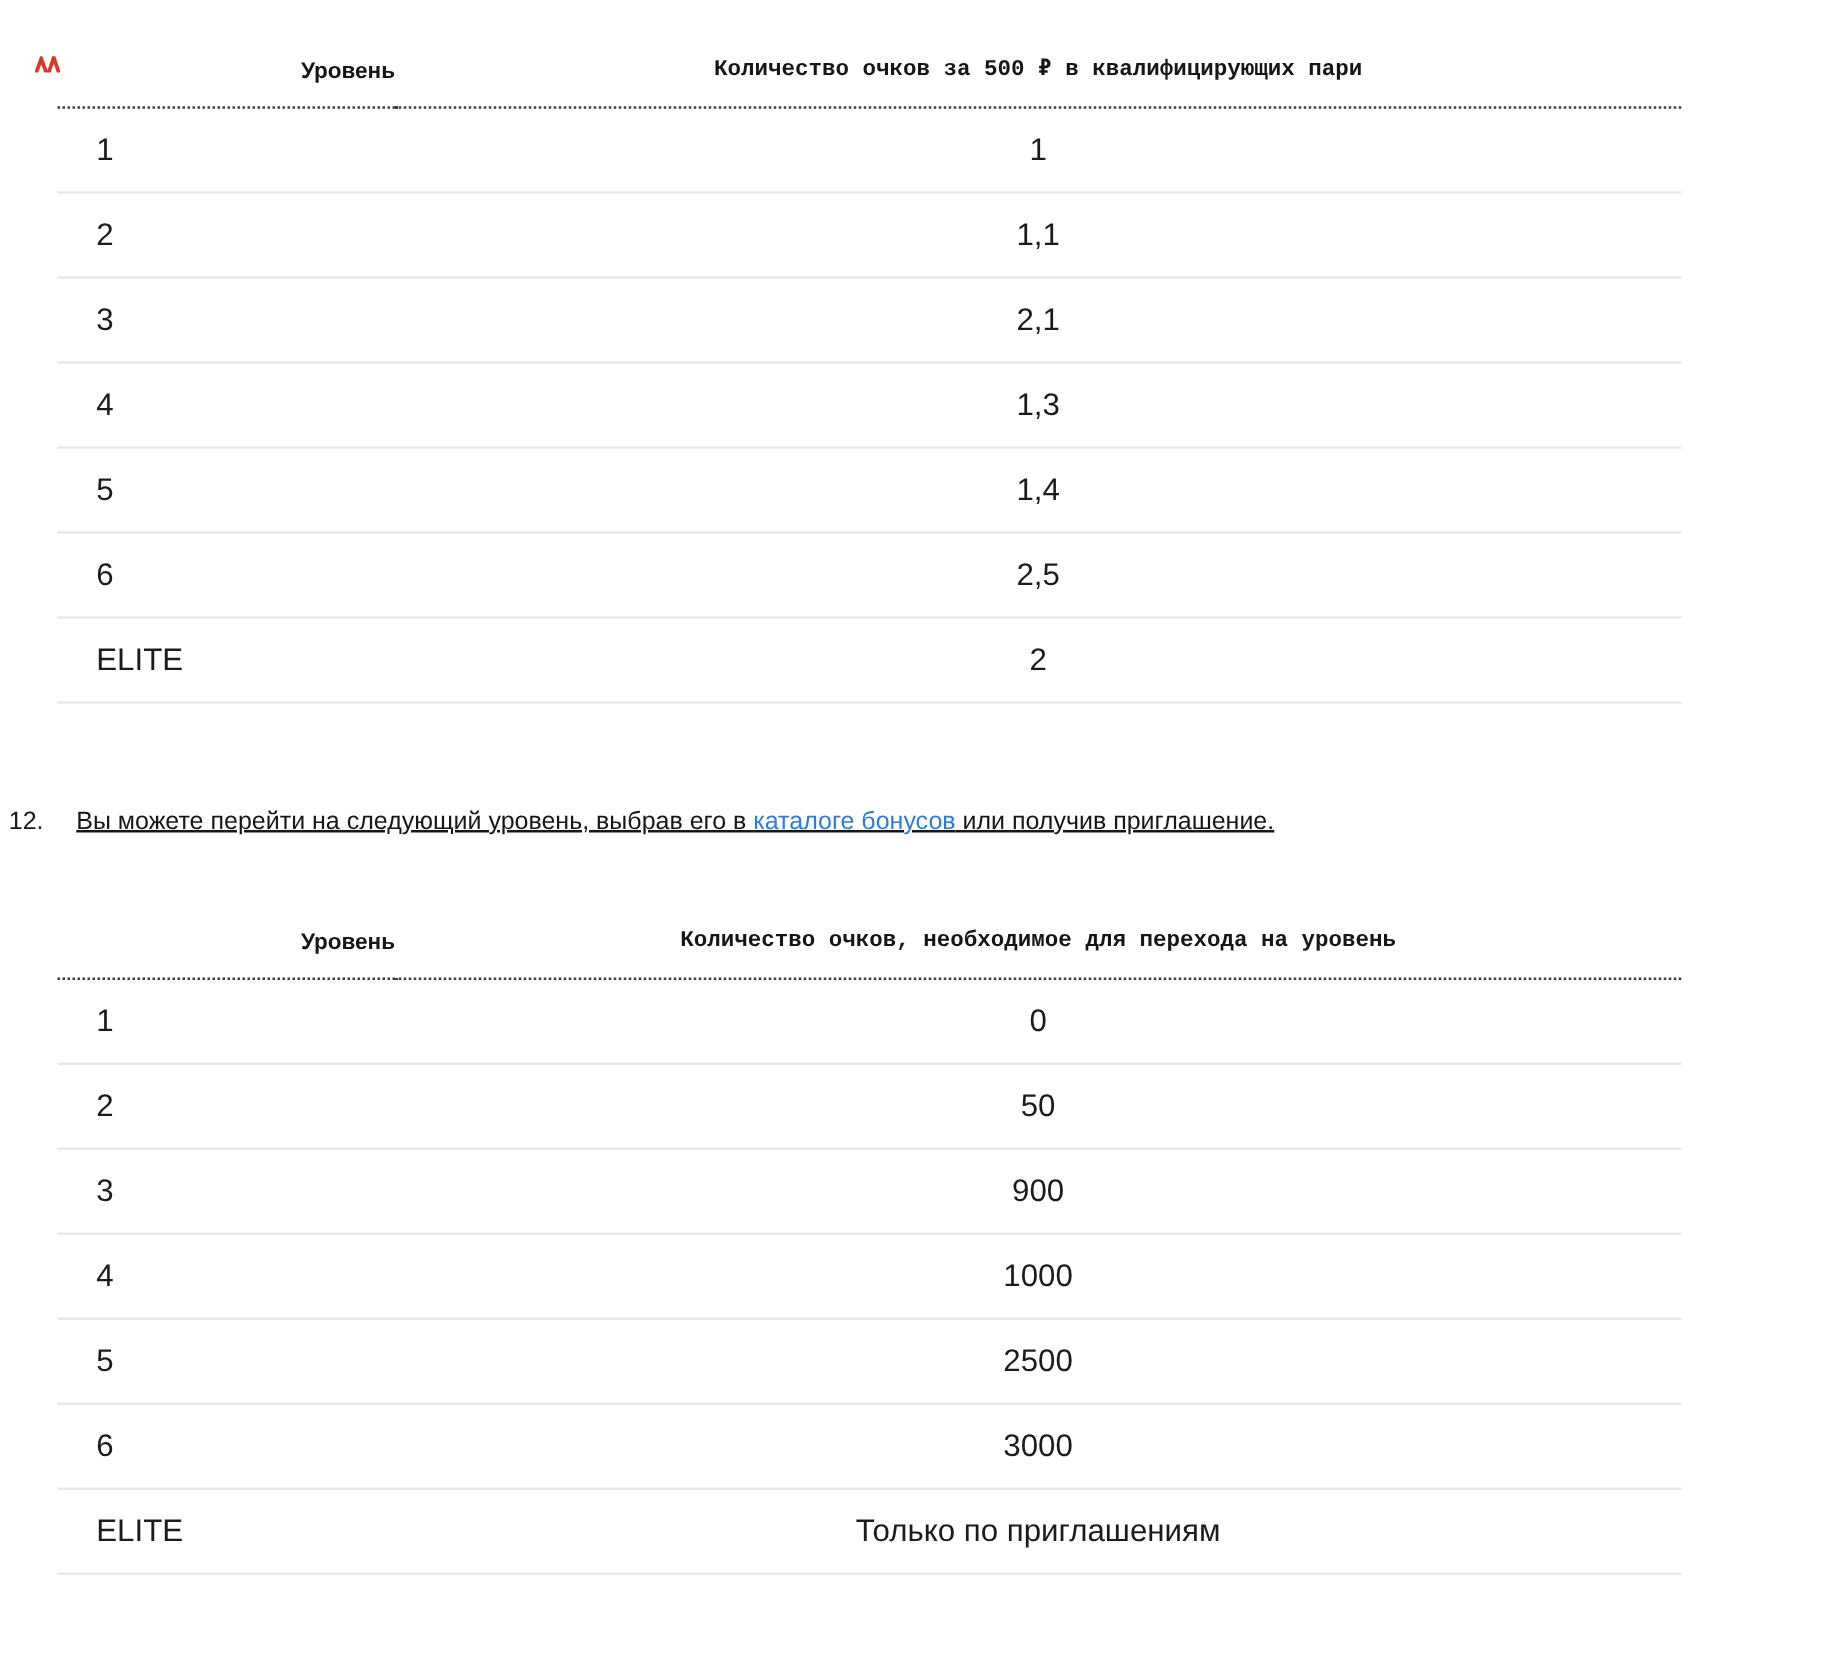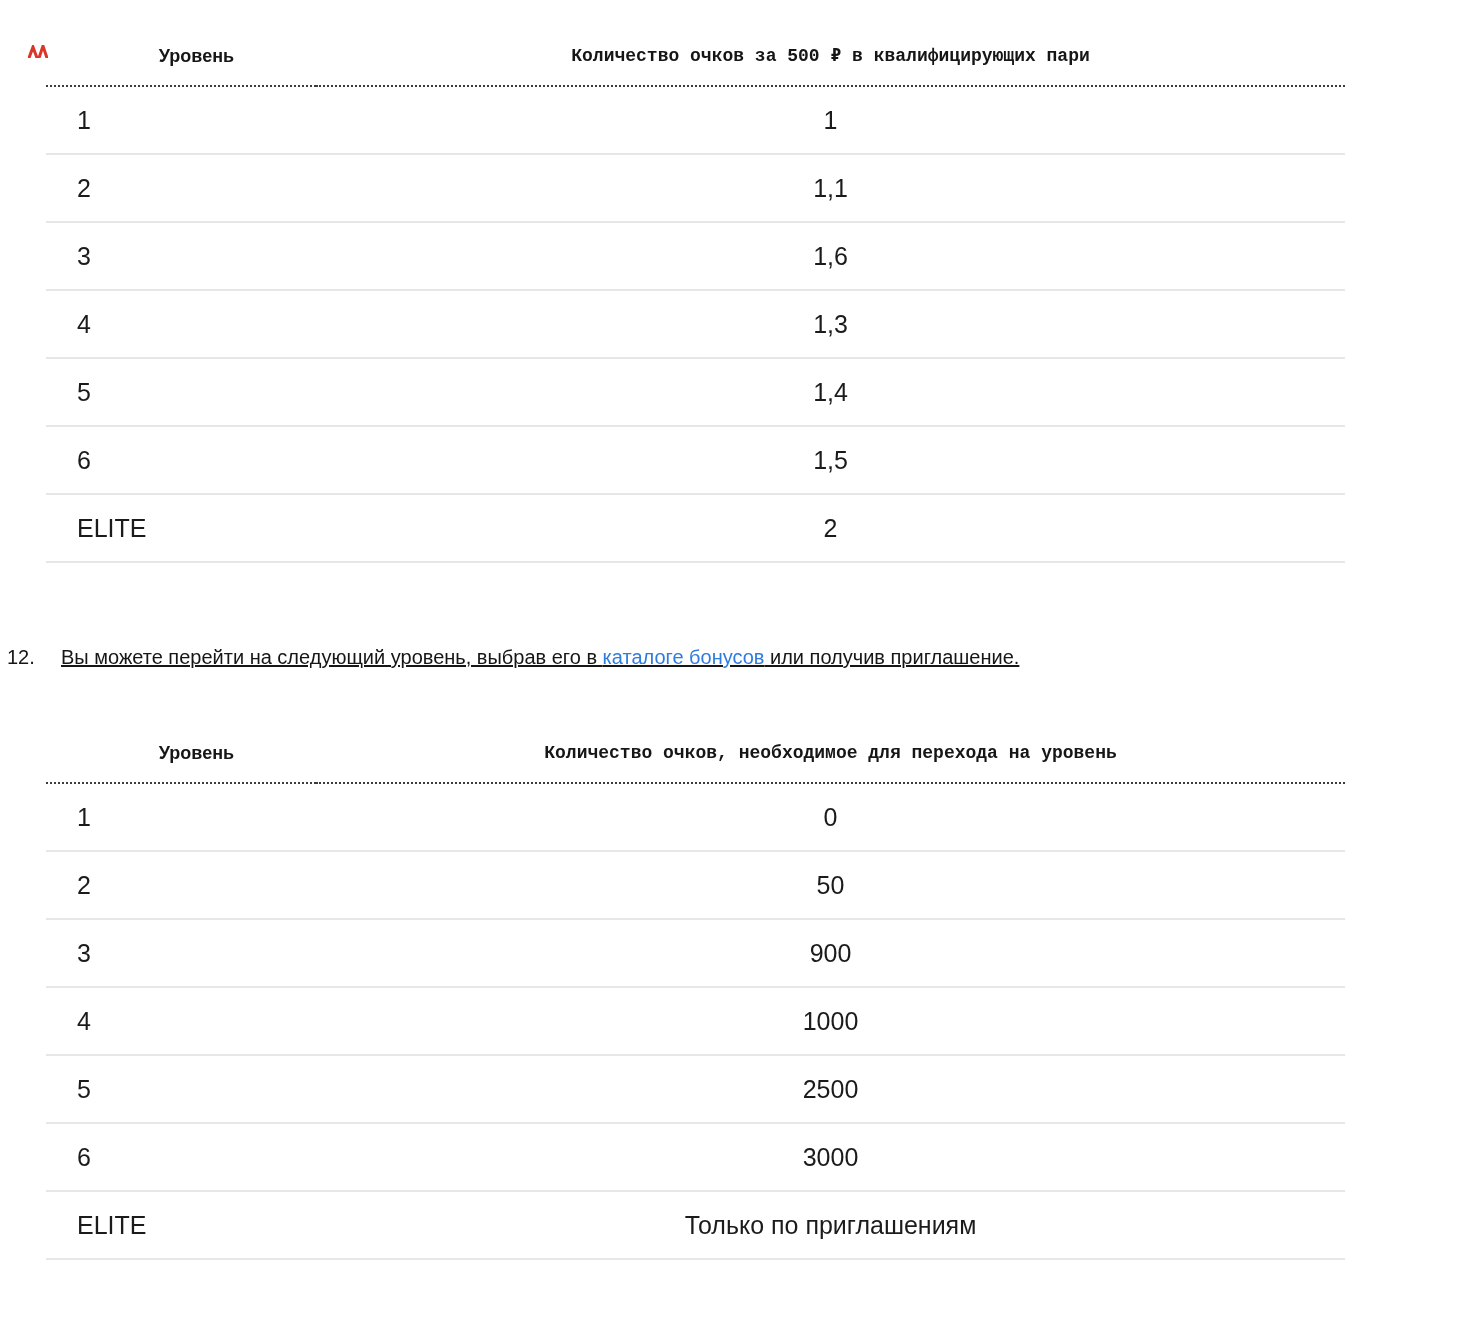--- a/index.html
+++ b/index.html
@@ -47,7 +47,7 @@
   }
   table.lvl th.c1 {
     width: 18.4%;
-    text-align: center;
+    text-align: right;
     padding-left: 31px;
   }
   table.lvl th.c2 { text-align: center; font-family: Liberation Mono, monospace; }

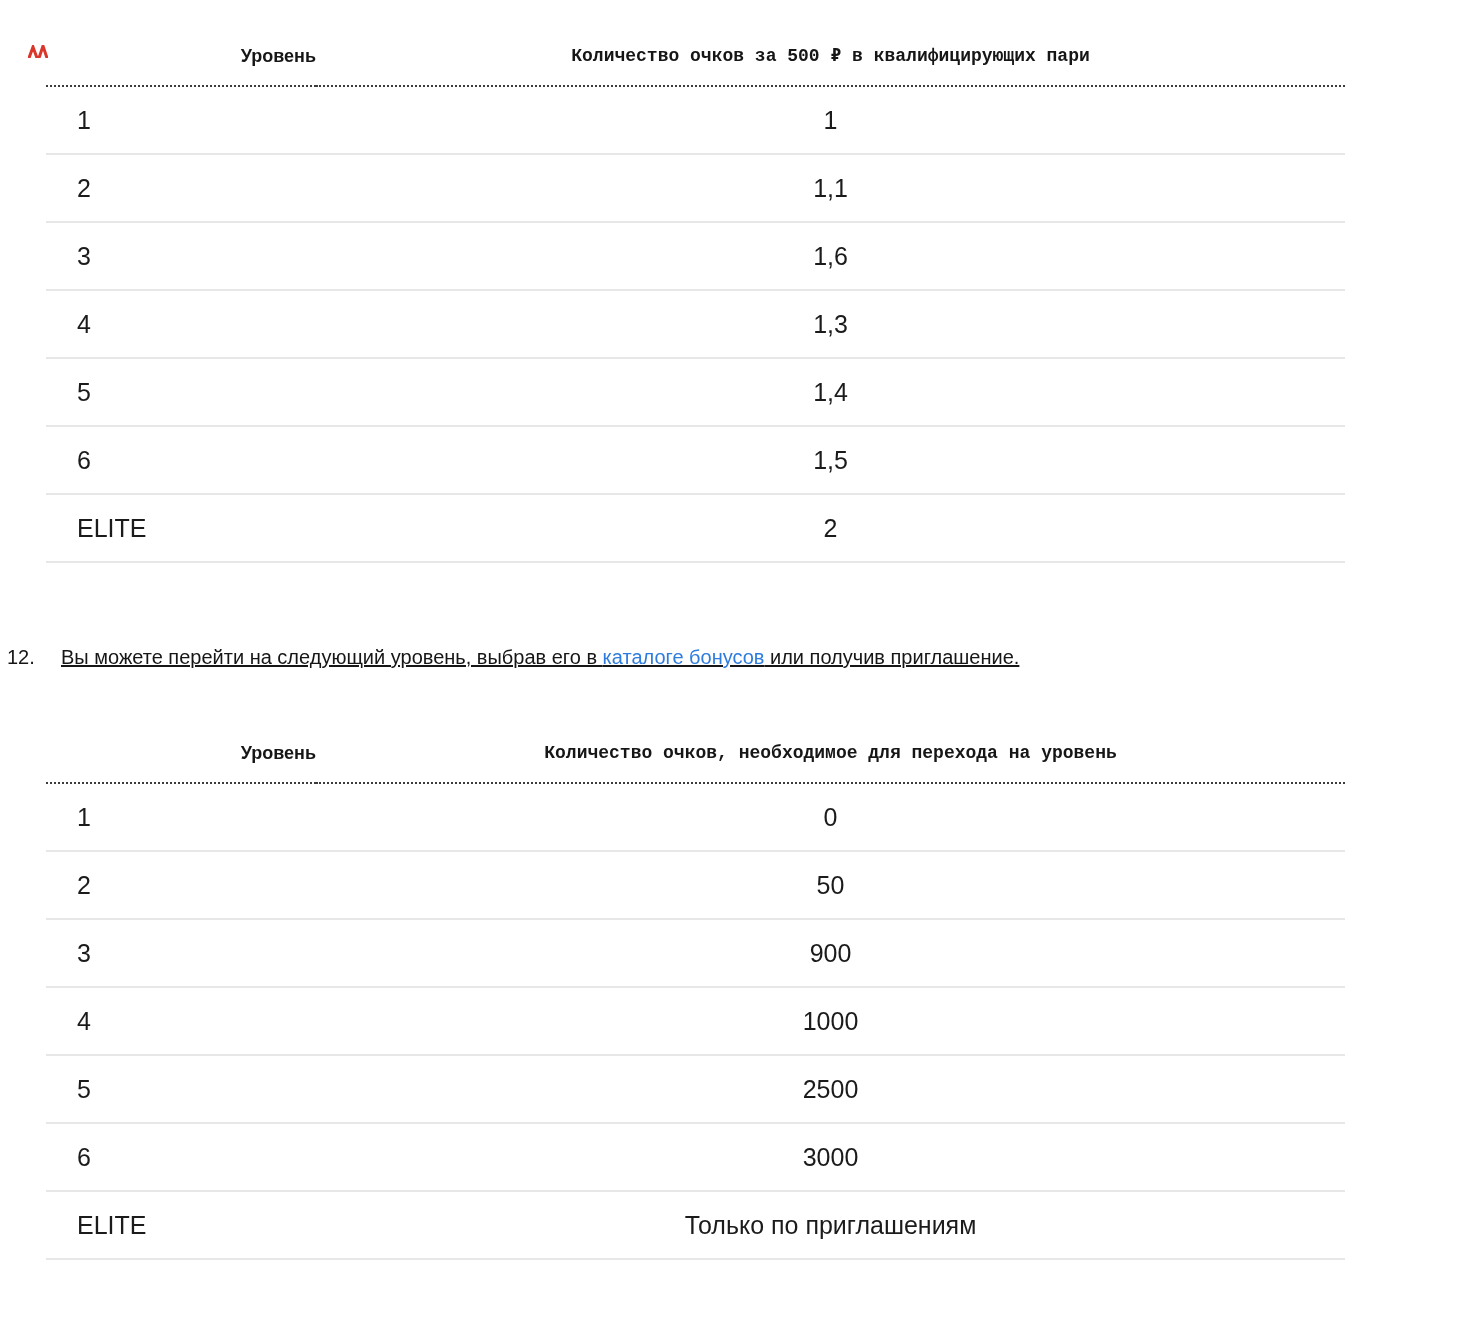--- a/index.html
+++ b/index.html
@@ -112,7 +112,7 @@
         </tr>
         <tr>
           <td class="c1">3</td>
-          <td class="c2">1,6</td>
+          <td class="c2">2,1</td>
         </tr>
         <tr>
           <td class="c1">4</td>

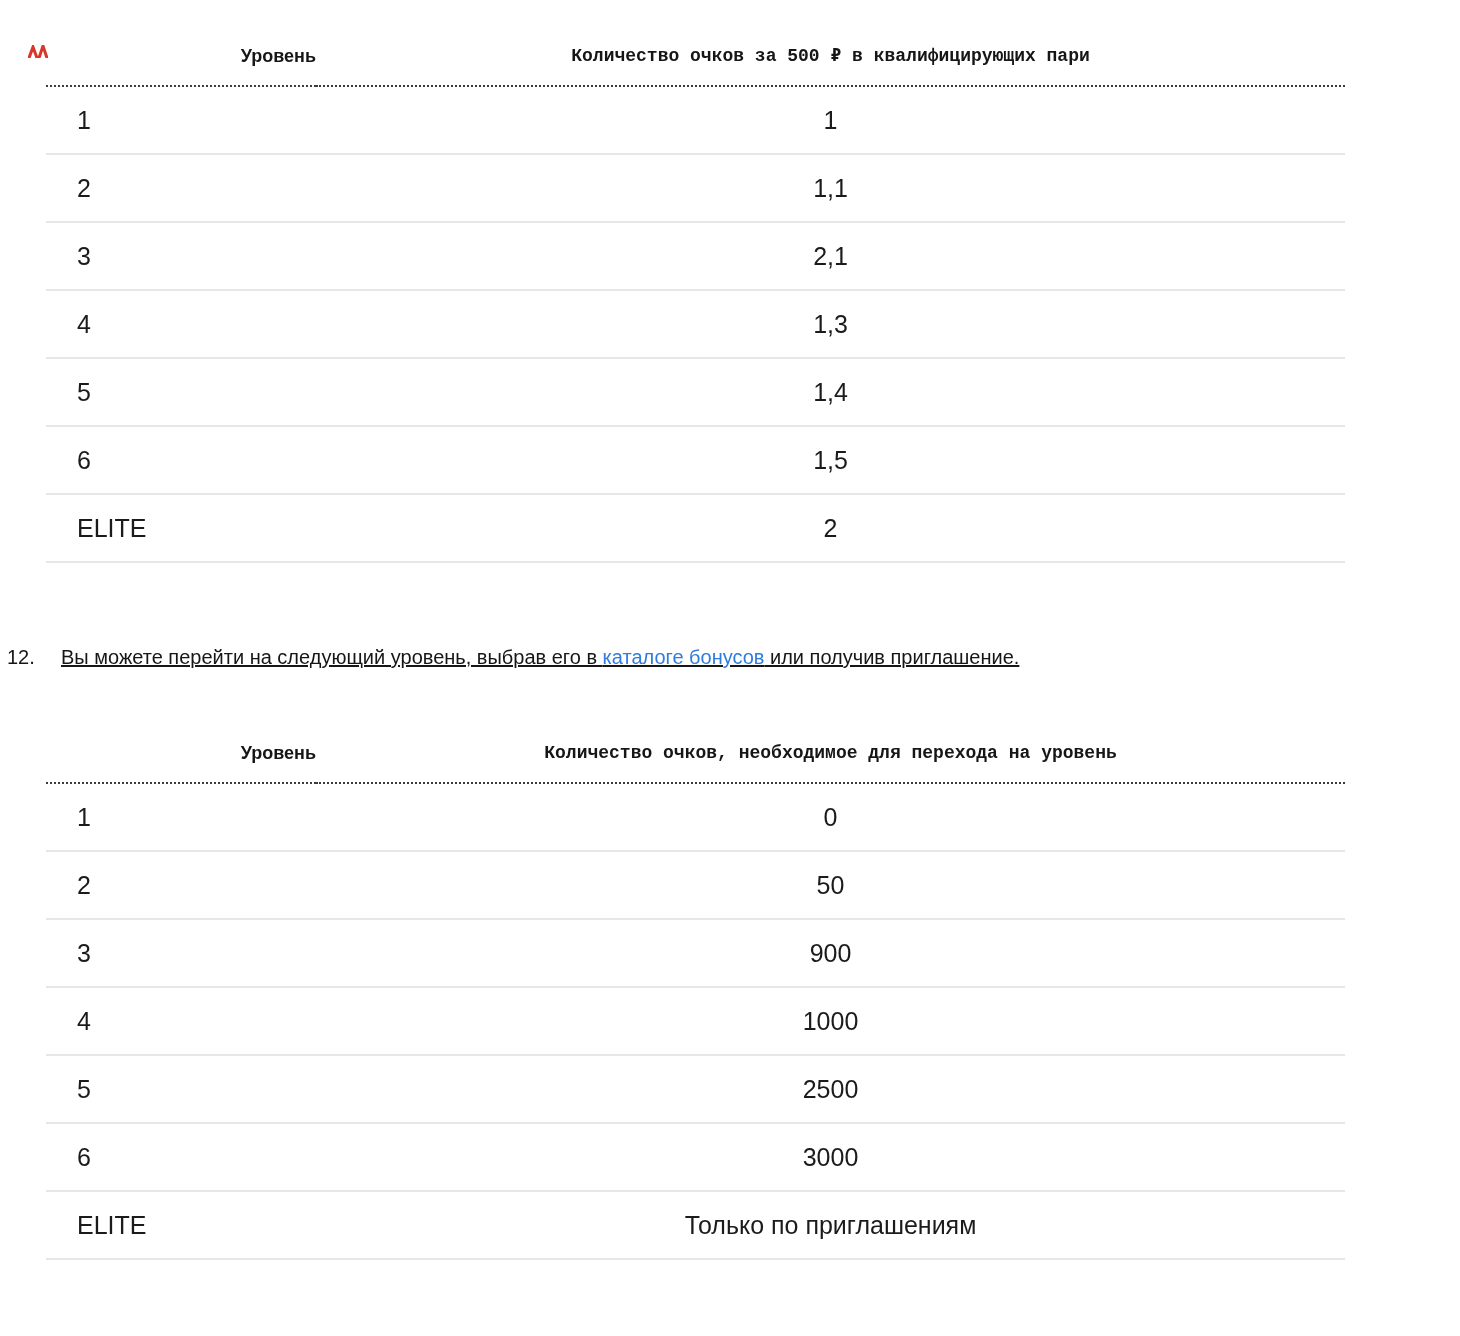--- a/index.html
+++ b/index.html
@@ -124,7 +124,7 @@
         </tr>
         <tr>
           <td class="c1">6</td>
-          <td class="c2">1,5</td>
+          <td class="c2">2,5</td>
         </tr>
         <tr>
           <td class="c1">ELITE</td>

